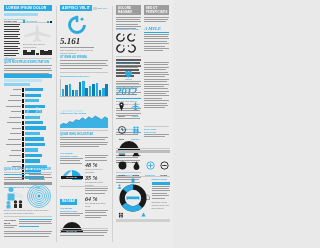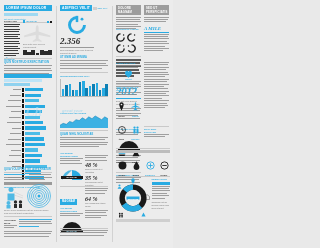--- a/index.html
+++ b/index.html
@@ -383,7 +383,7 @@
       <rect x="21" y="2" width="6" height="15" fill="#29abe2"></rect>
       <circle cx="36" cy="10" r="3.4" fill="#29abe2"></circle>
     </svg>
-    <div class="big" style="font-size:9px;color:#2b2b2b;line-height:10px;margin-top:1px">2.356</div>
+    <div class="big" style="font-size:9px;color:#2b2b2b;line-height:10px;margin-top:1px">5.161</div>
     <div class="hrule dark" style="margin:1px 0"></div>
     <div class="cap" style="font-size:2.2px">Non numquam eius modi tempora incidunt ut labore</div>
   </div>

